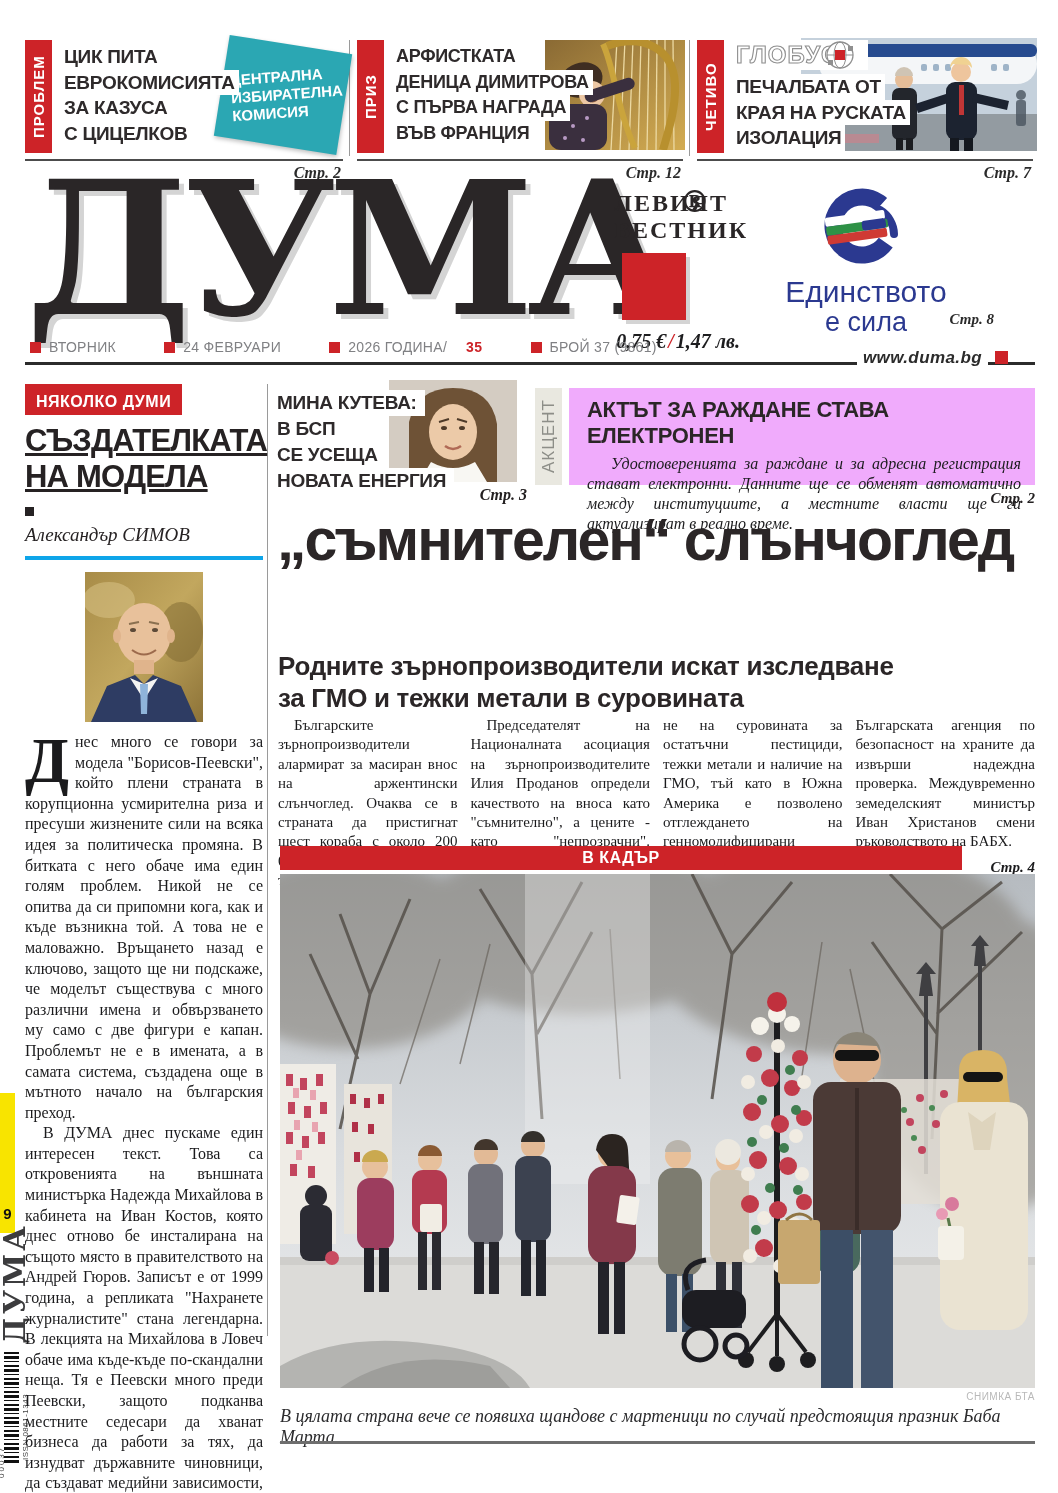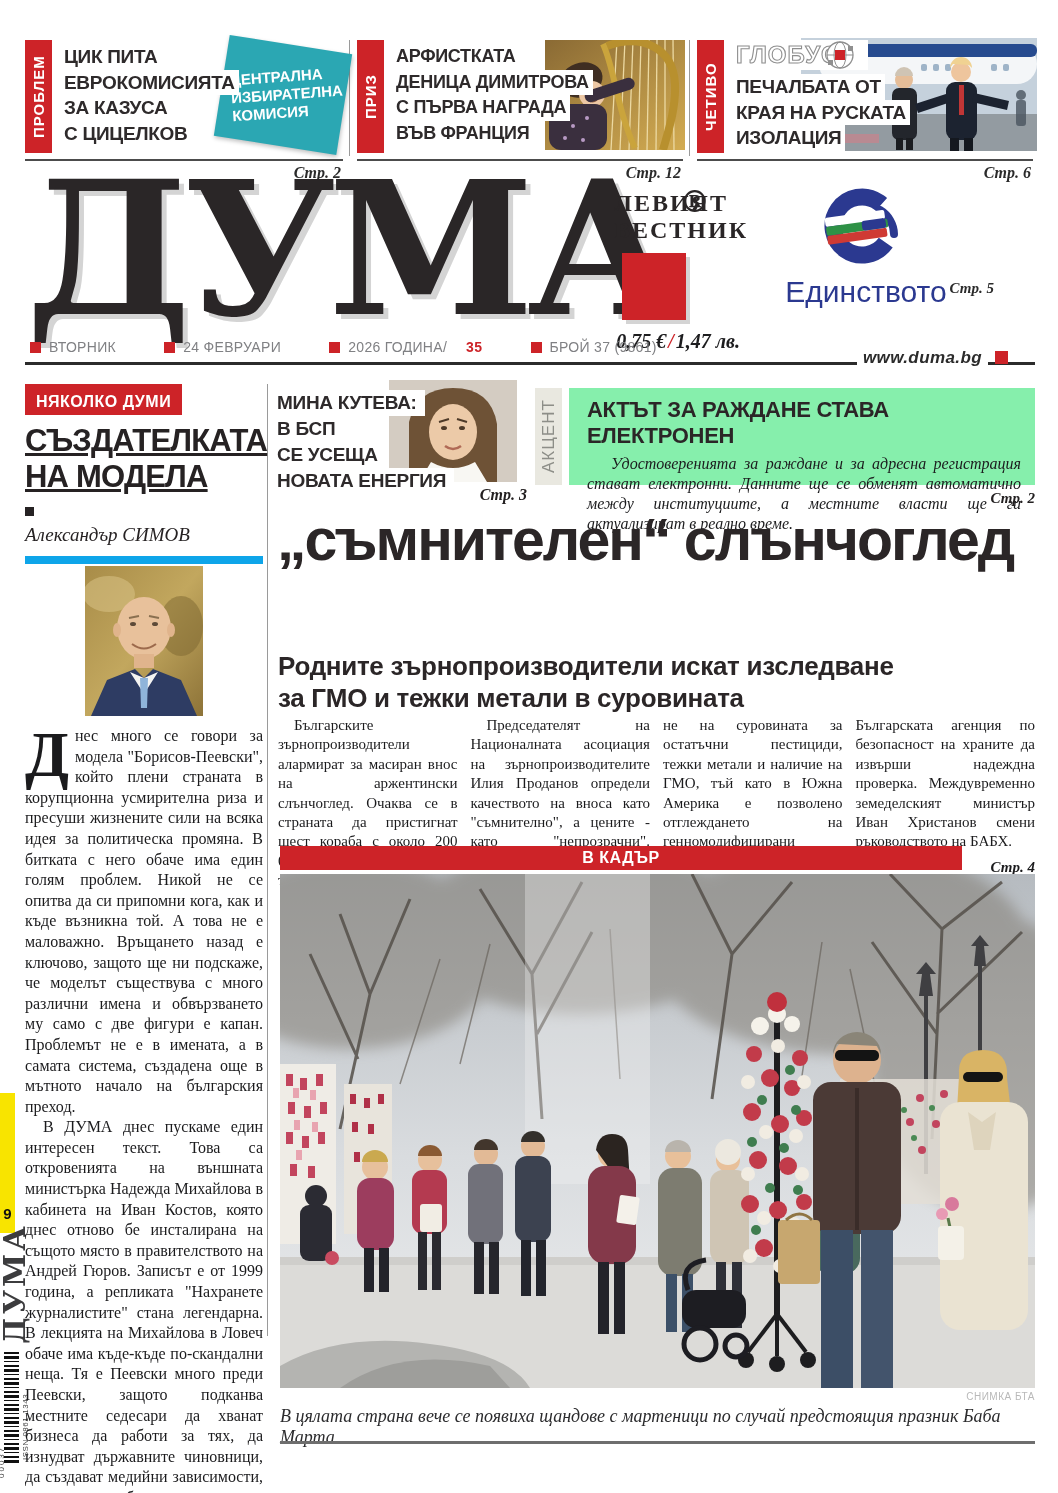--- a/index.html
+++ b/index.html
@@ -261,7 +261,7 @@
       <div>ИЗОЛАЦИЯ</div>
     </div>
     <div class="t-rule"></div>
-    <div class="t-ref">Стр. 6</div>
+    <div class="t-ref">Стр. 7</div>
   </div>
 
   <div class="wordmark"><span>ДУМА</span><span class="reg">®</span></div>

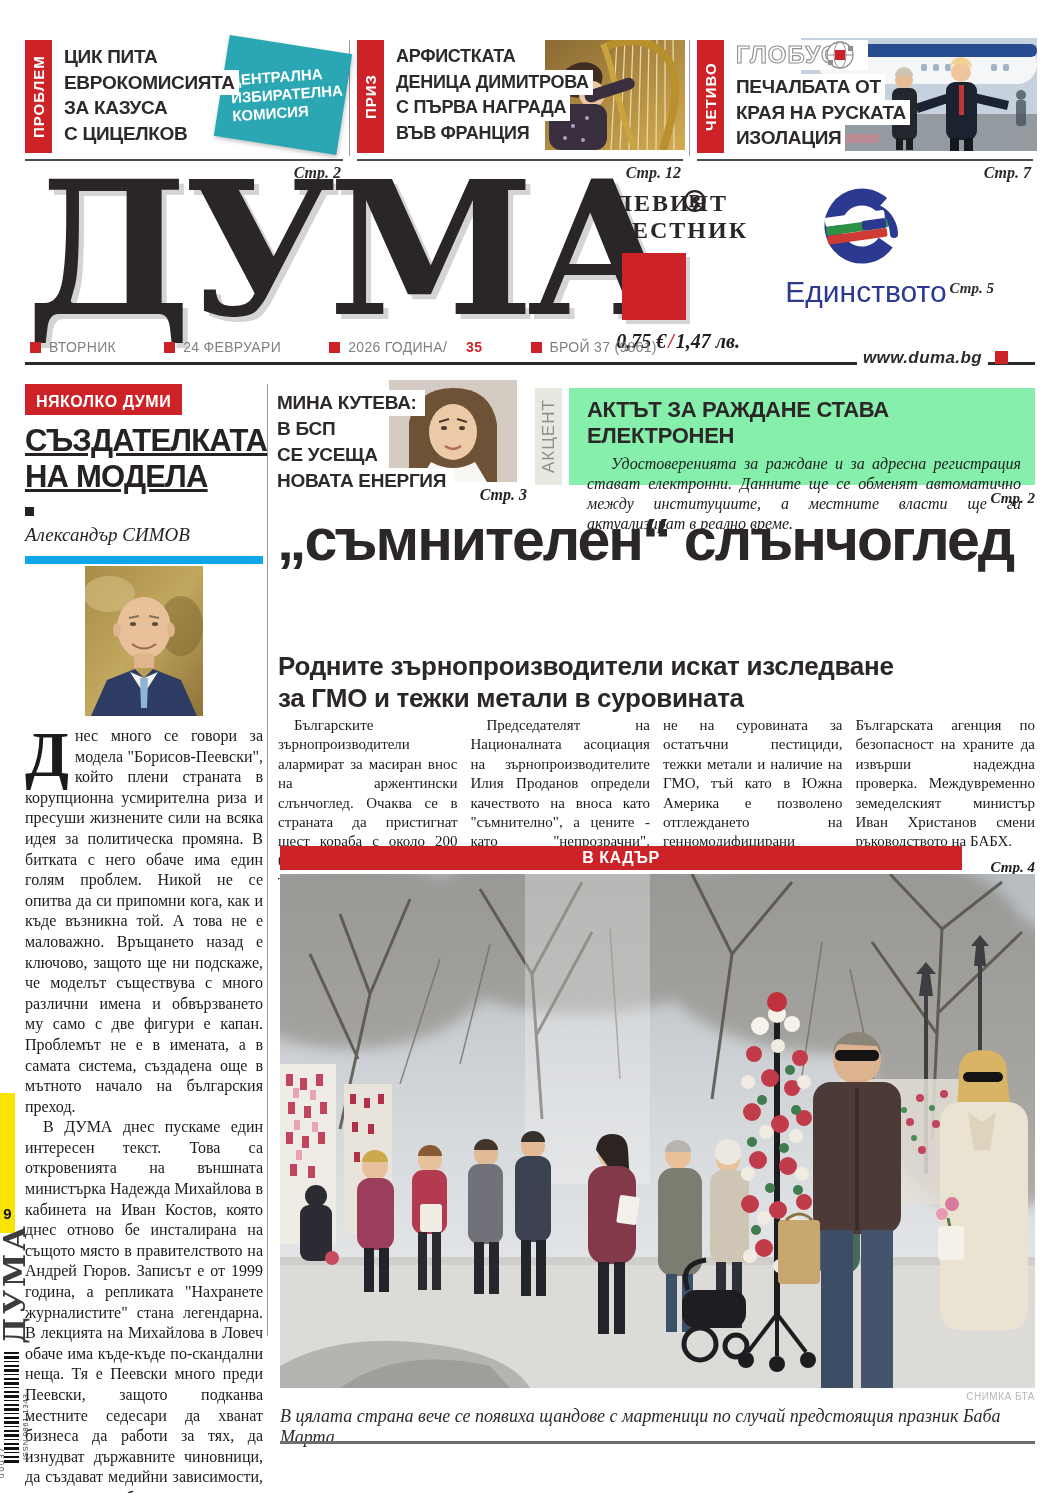--- a/index.html
+++ b/index.html
@@ -284,6 +284,7 @@
     </svg>
     <div class="partner-name">
       <div>Единството</div>
+      <div class="l2">е сила</div>
     </div>
     <div class="partner-ref">Стр. 5</div>
   </div>

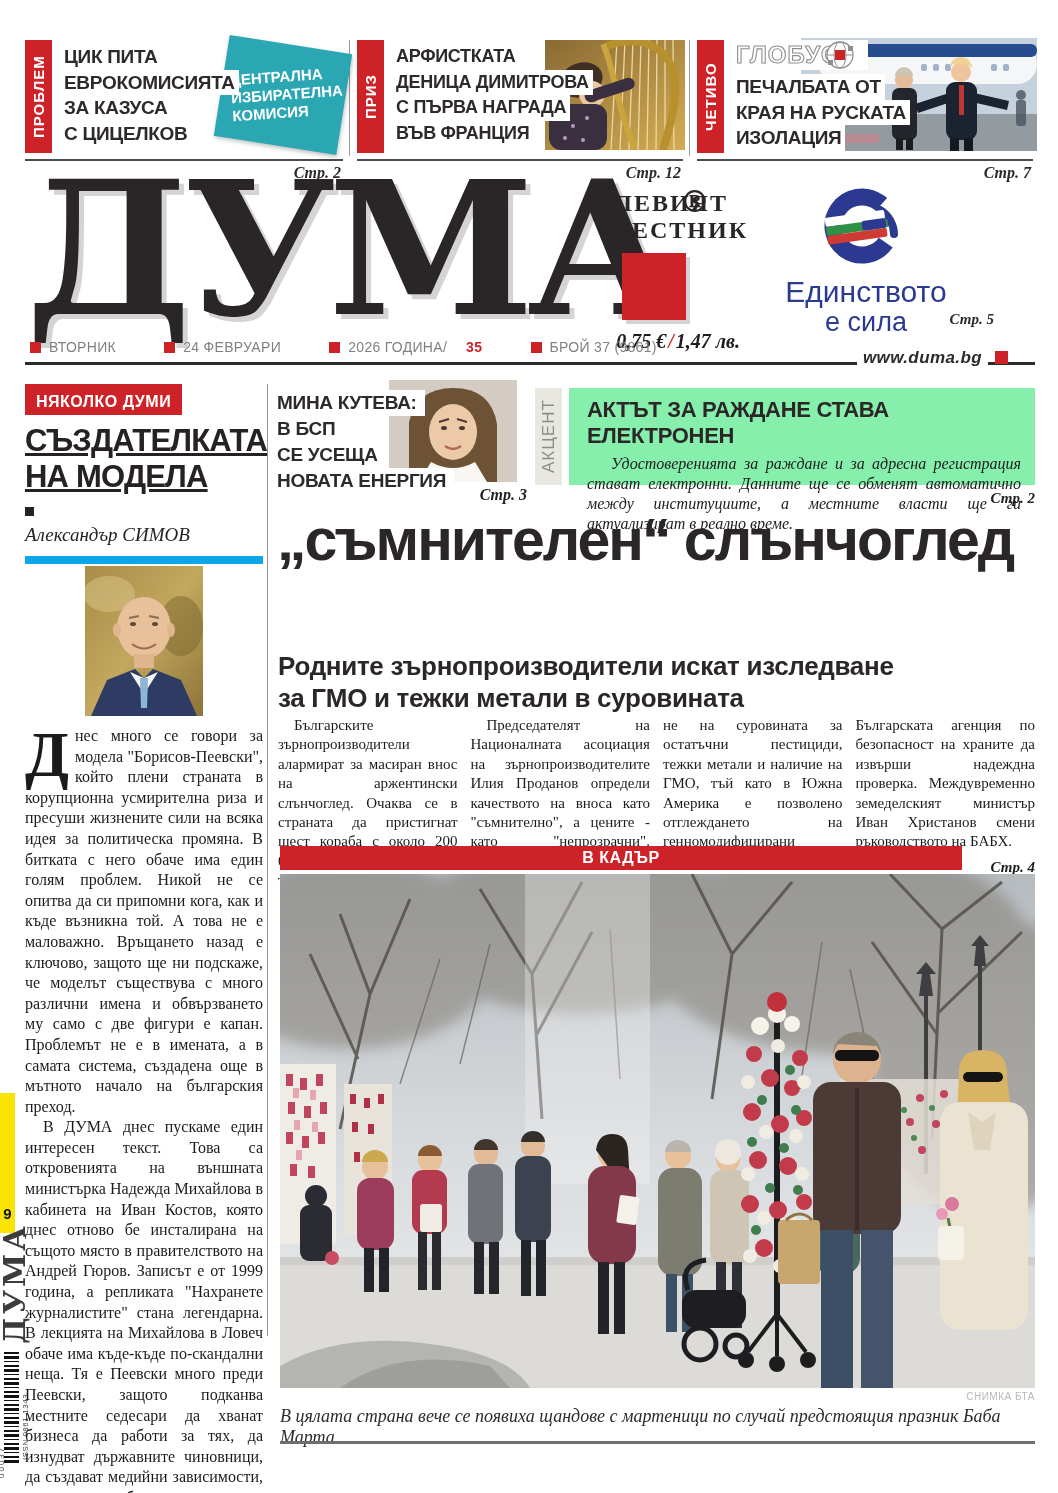--- a/index.html
+++ b/index.html
@@ -286,7 +286,7 @@
       <div>Единството</div>
       <div class="l2">е сила</div>
     </div>
-    <div class="partner-ref">Стр. 5</div>
+    <div class="partner-ref">Стр. 8</div>
   </div>
 
   <div class="price"><span>0,75 €</span><span class="sep">/</span><span>1,47 лв.</span></div>

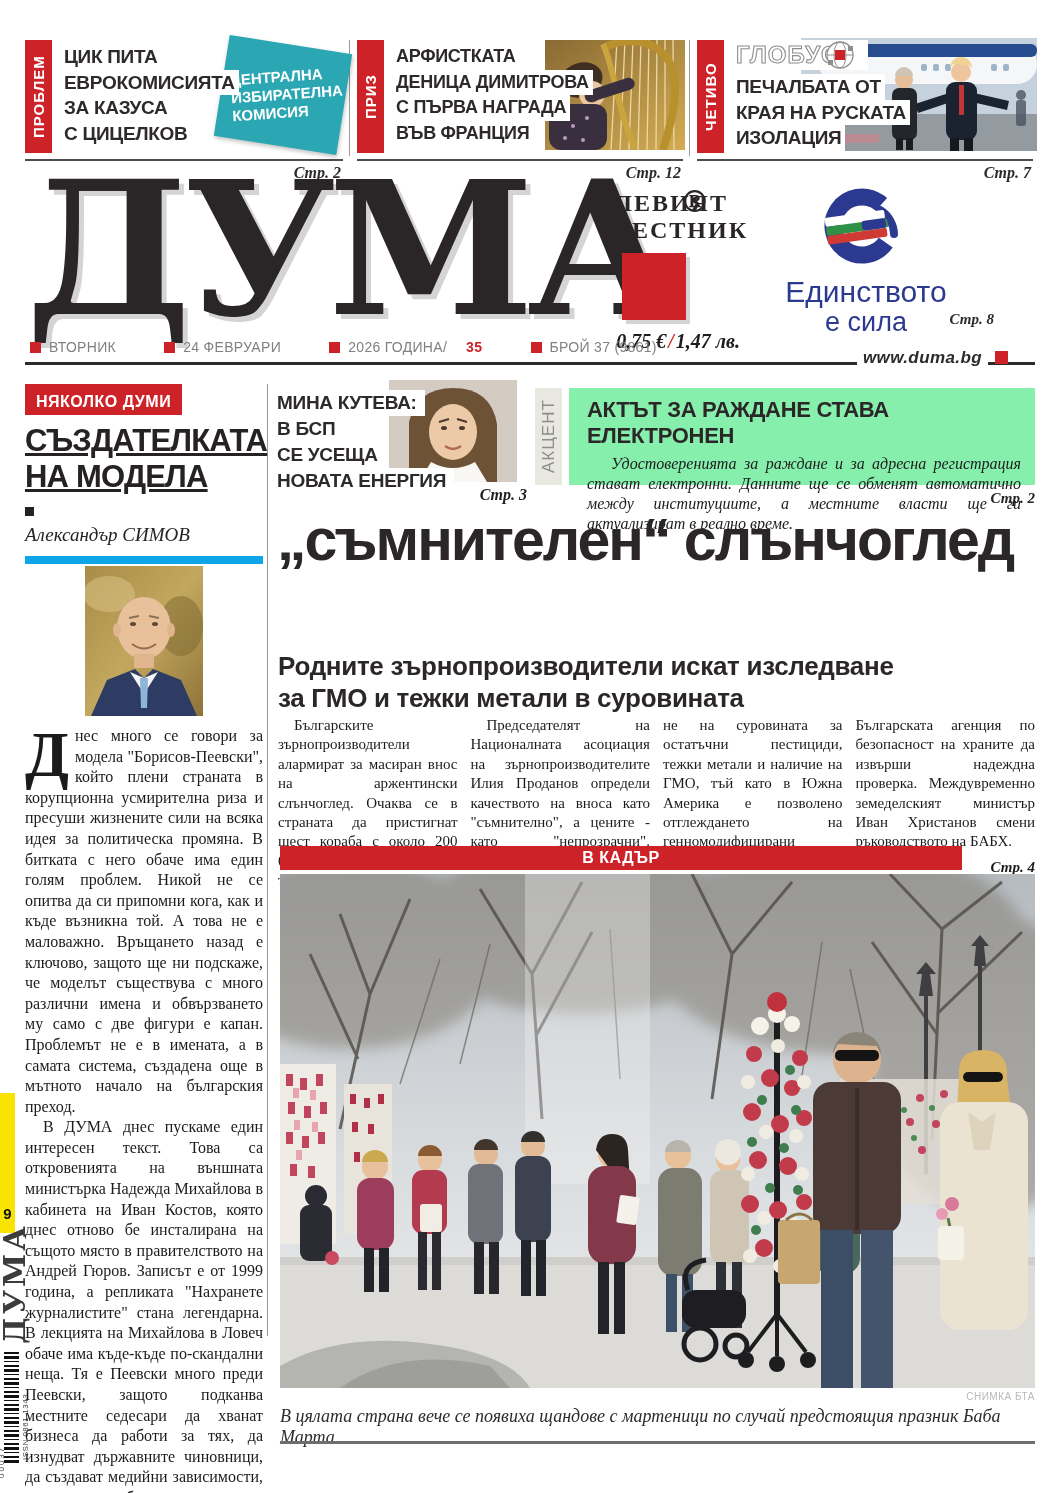--- a/index.html
+++ b/index.html
@@ -96,7 +96,7 @@
   .akc-label{position:absolute;left:535px;top:388px;width:27px;height:97px;background:#e9e8e0;}
   .akc-label span{display:block;width:100%;height:100%;writing-mode:vertical-rl;transform:rotate(180deg);
                   text-align:center;color:#8d8e88;font-size:17px;letter-spacing:1px;line-height:27px;}
-  .akc-box{position:absolute;left:569px;top:388px;width:466px;height:97px;background:#86efac;
+  .akc-box{position:absolute;left:569px;top:388px;width:466px;height:97px;background:#f0abfc;
            padding:9px 14px 0 18px;box-sizing:border-box;}
   .akc-title{font-weight:bold;font-size:22px;letter-spacing:-0.3px;color:#2b2627;}
   .akc-text{margin-top:5px;font-family:"Liberation Serif",serif;font-style:italic;font-size:16px;

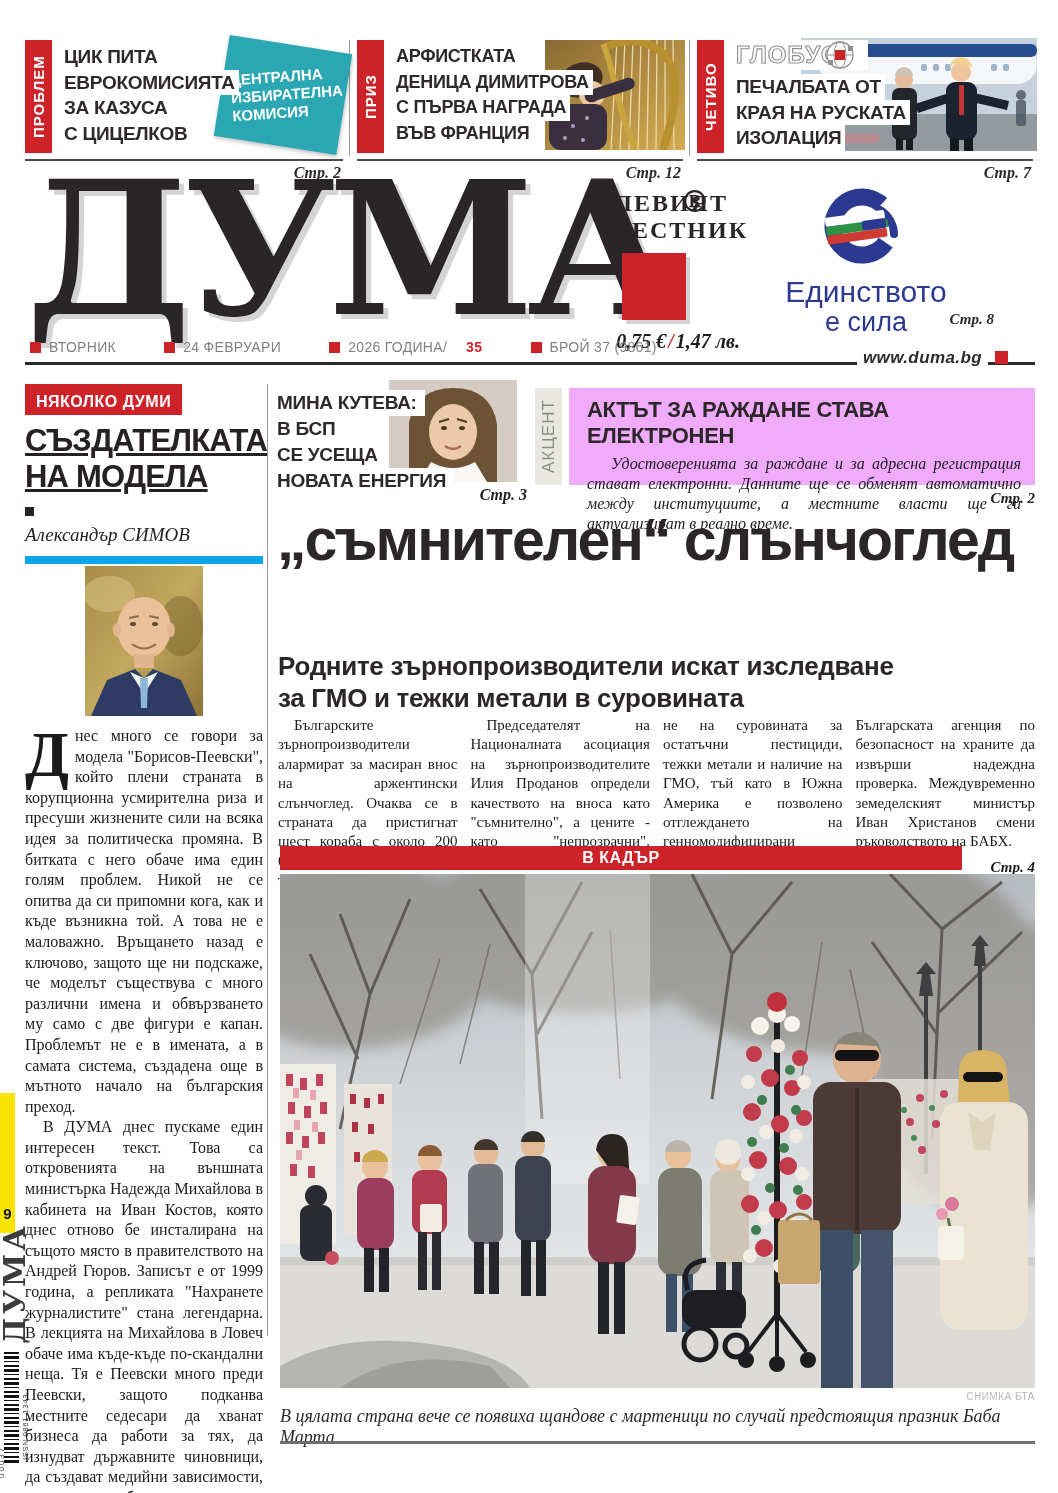--- a/index.html
+++ b/index.html
@@ -63,7 +63,7 @@
   .op-title{margin-top:8px;font-weight:bold;font-size:31px;line-height:36px;letter-spacing:-0.8px;color:#262223;text-decoration:underline;}
   .op-sq{width:9px;height:9px;background:#262223;margin:12px 0 8px;}
   .op-author{font-family:"Liberation Serif",serif;font-style:italic;font-size:19px;color:#262223;
-             padding-bottom:10px;border-bottom:8px solid #0ea5e9;margin-bottom:2px;}
+             padding-bottom:10px;border-bottom:4px solid #0ea5e9;margin-bottom:12px;}
   .op-photo{width:118px;height:150px;margin:0 auto 10px;}
   .op-body{font-family:"Liberation Serif",serif;font-size:16px;line-height:20.6px;text-align:justify;color:#1b1b1d;}
   .op-body .p2{text-indent:18px;}

